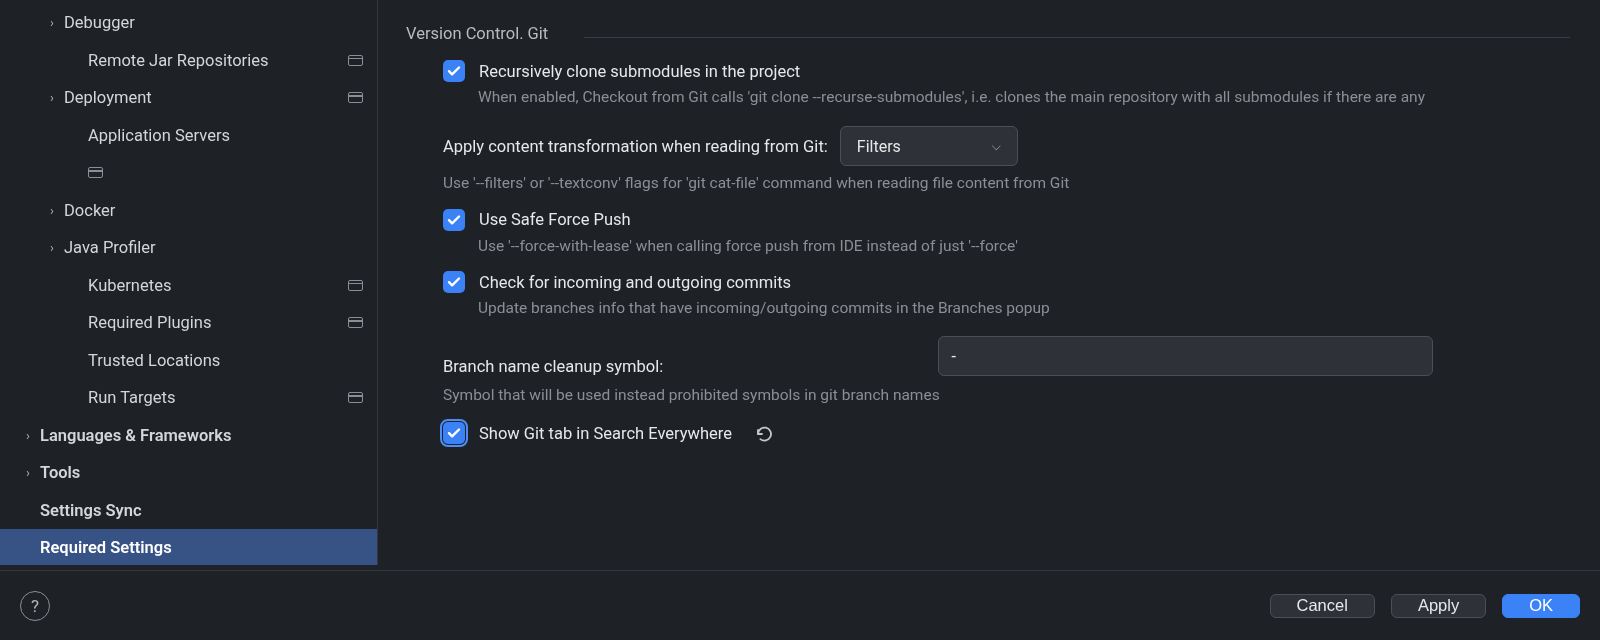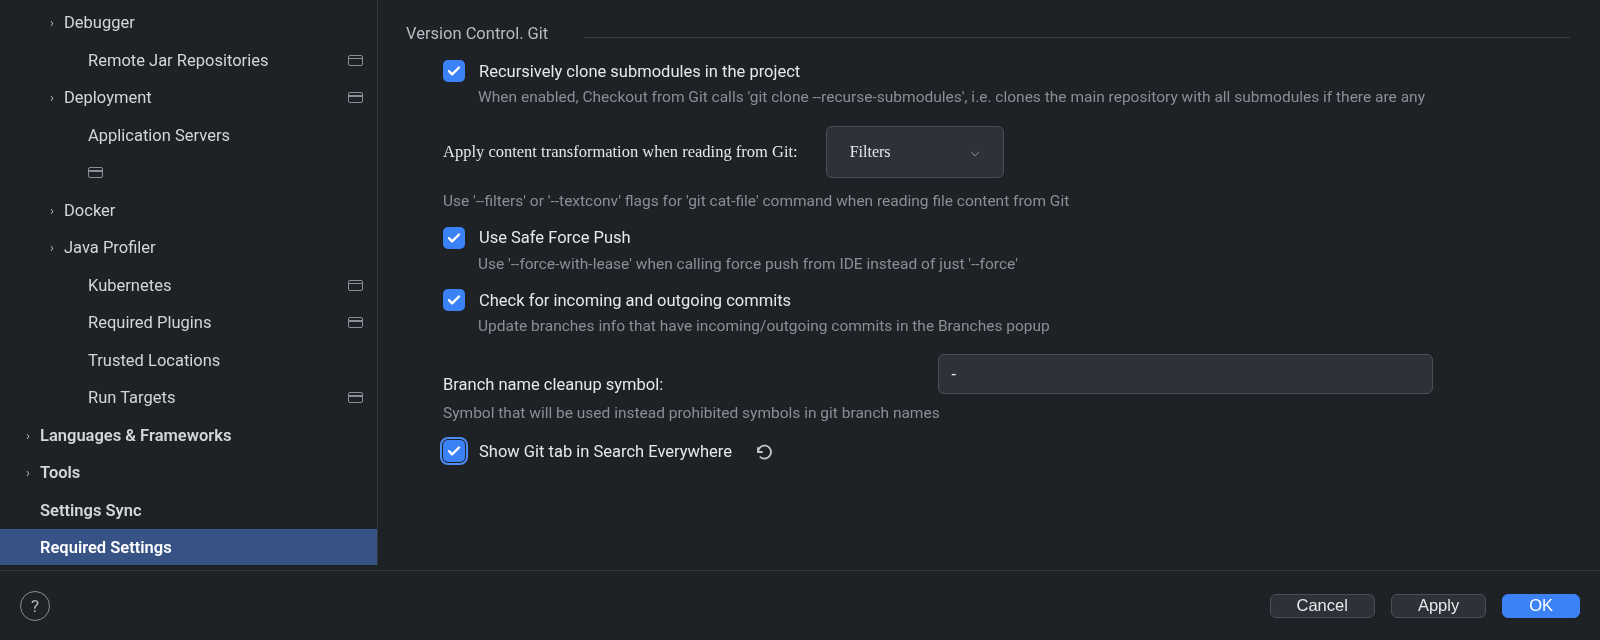--- a/index.html
+++ b/index.html
@@ -96,11 +96,10 @@
   .row {
     display: flex;
     align-items: center;
-    gap: 28px;
+    gap: 12px;
     padding-left: 60px;
     padding-top: 10px;
     padding-bottom: 4px;
-    font-family: Liberation Serif, serif;
   }
   .row.indented-label { padding-left: 65px; }
   .cb-row {

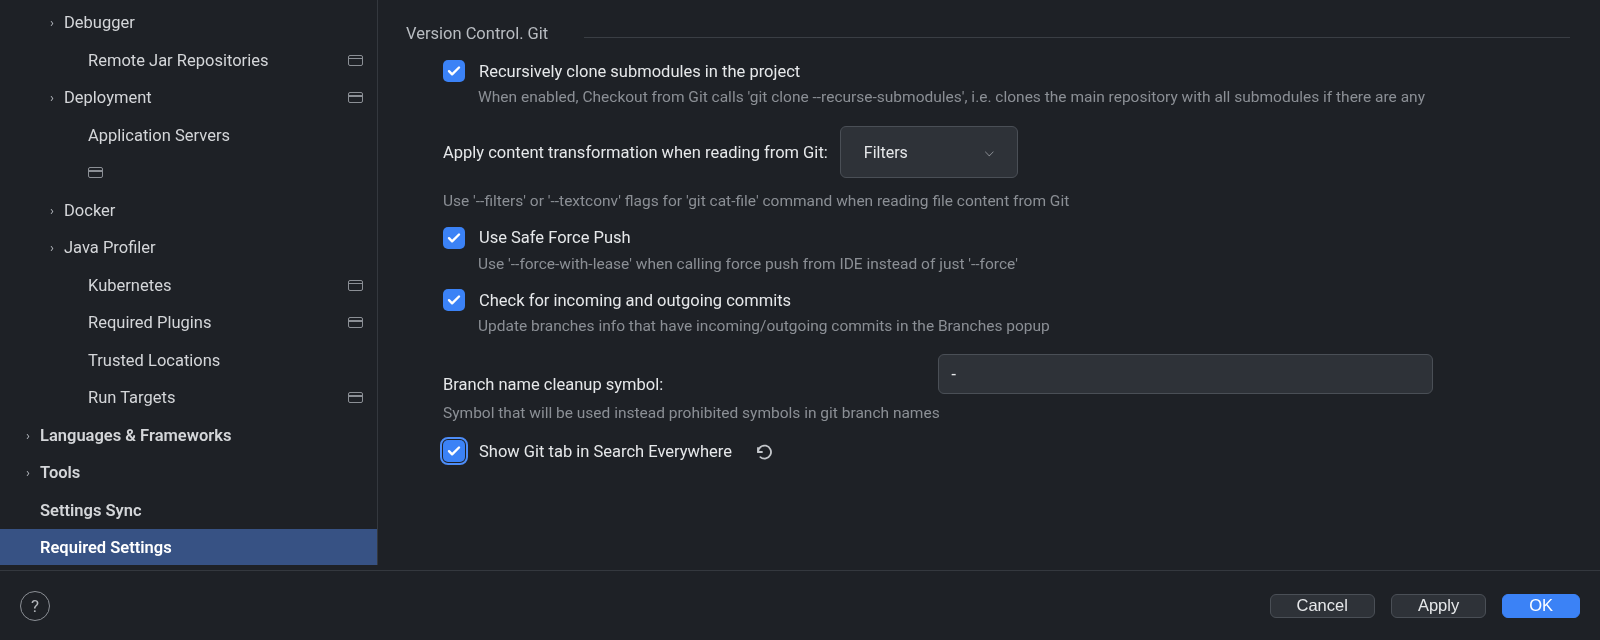--- a/index.html
+++ b/index.html
@@ -143,11 +143,11 @@
     align-items: center;
     justify-content: space-between;
     min-width: 178px;
-    height: 52px;
+    height: 40px;
     background: #2e3238;
     border: 1px solid #4a4f56;
     border-radius: 6px;
-    padding: 0 23px;
+    padding: 0 16px;
     color: #e6e8ea;
     font-size: 16px;
     cursor: pointer;

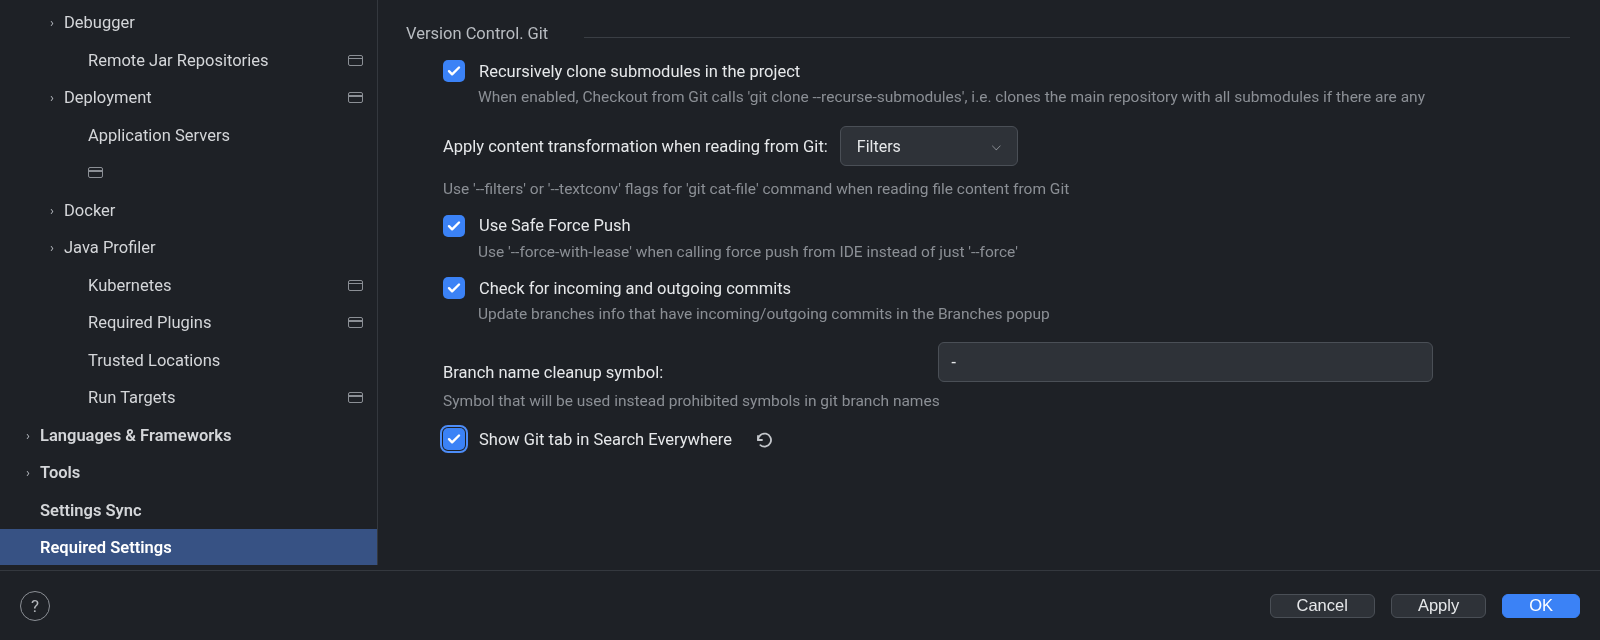--- a/index.html
+++ b/index.html
@@ -314,7 +314,7 @@
         <span class="arrow">⌵</span>
       </div>
     </div>
-    <div class="hint" style="padding-left:65px;margin-top:6px;">Use '--filters' or '--textconv' flags for 'git cat-file' command when reading file content from Git</div>
+    <div class="hint" style="padding-left:65px;">Use '--filters' or '--textconv' flags for 'git cat-file' command when reading file content from Git</div>
 
     <div class="cb-row" style="padding-top:14px;">
       <div class="checkbox">

